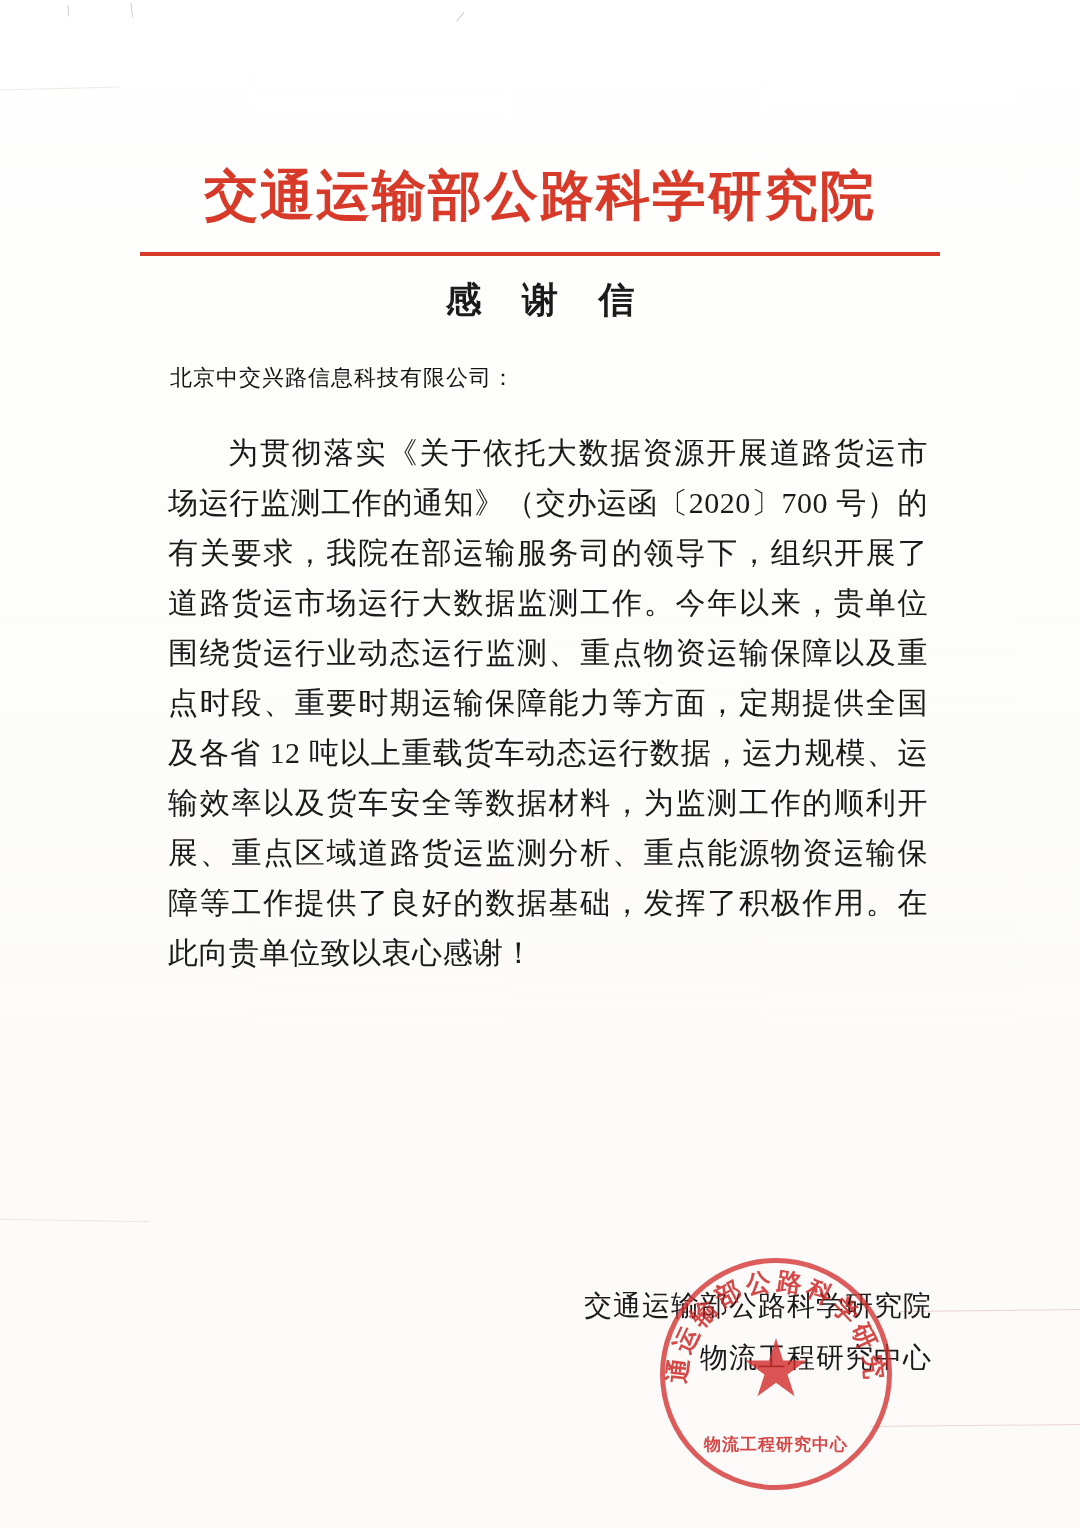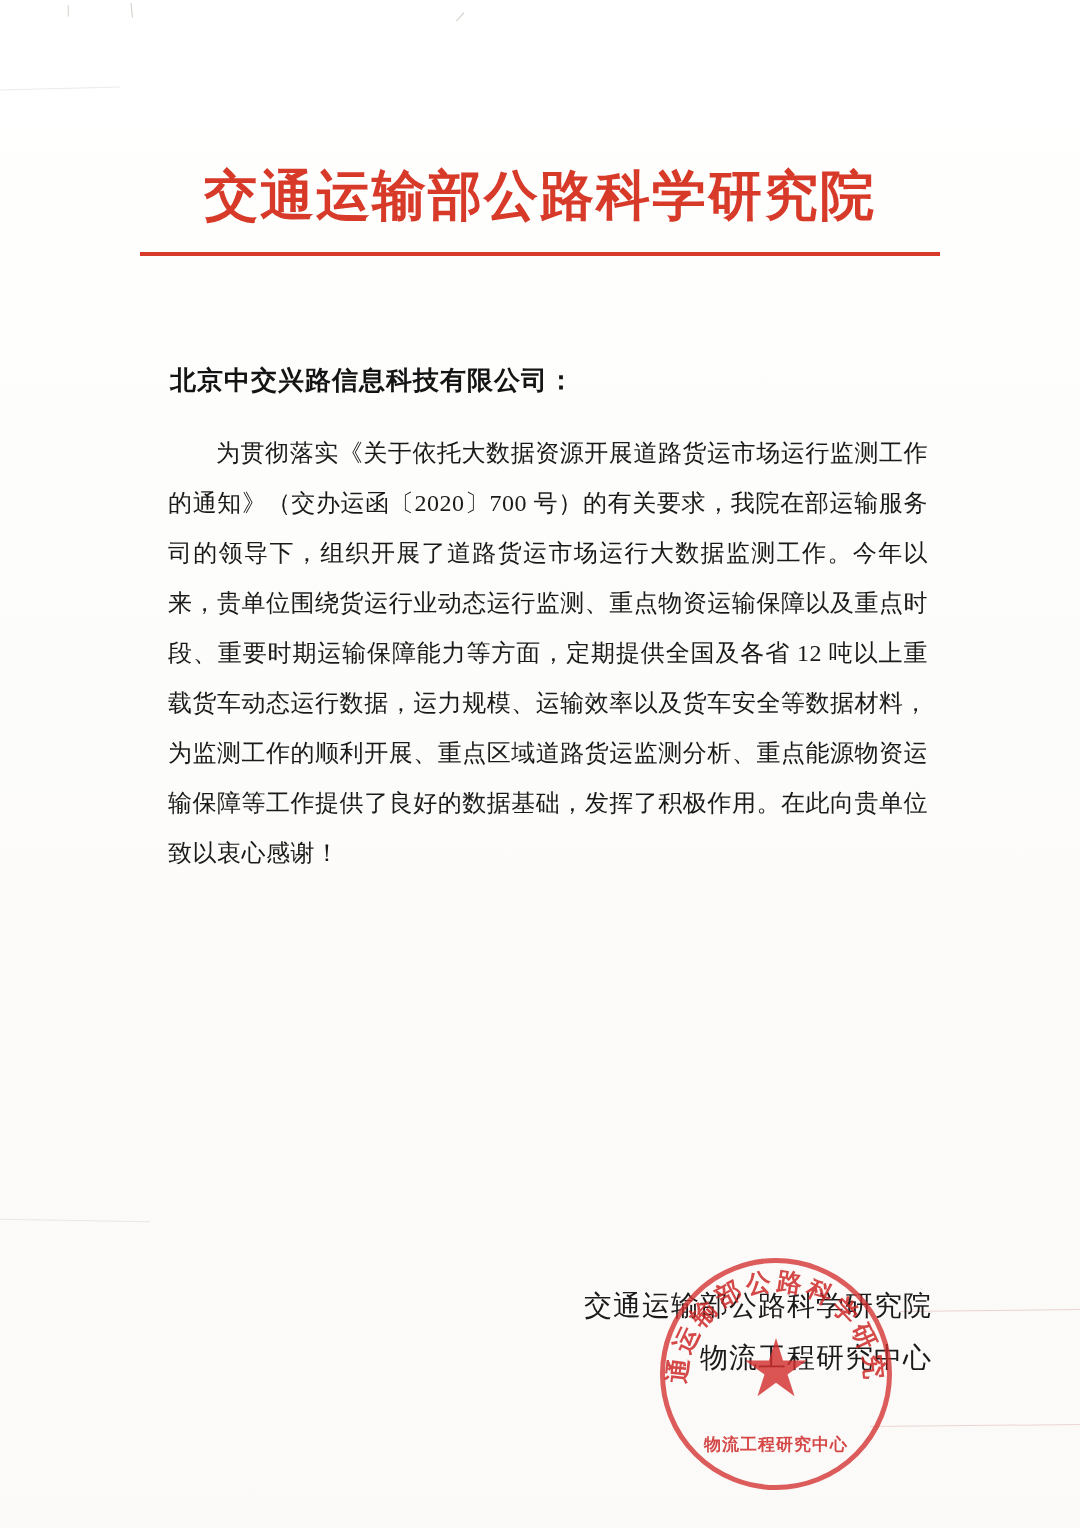--- a/index.html
+++ b/index.html
@@ -196,6 +196,7 @@
 
   <div class="rule"></div>
 
+  <div class="doc-title">感 谢 信</div>
 
   <div class="salutation">北京中交兴路信息科技有限公司：</div>
 

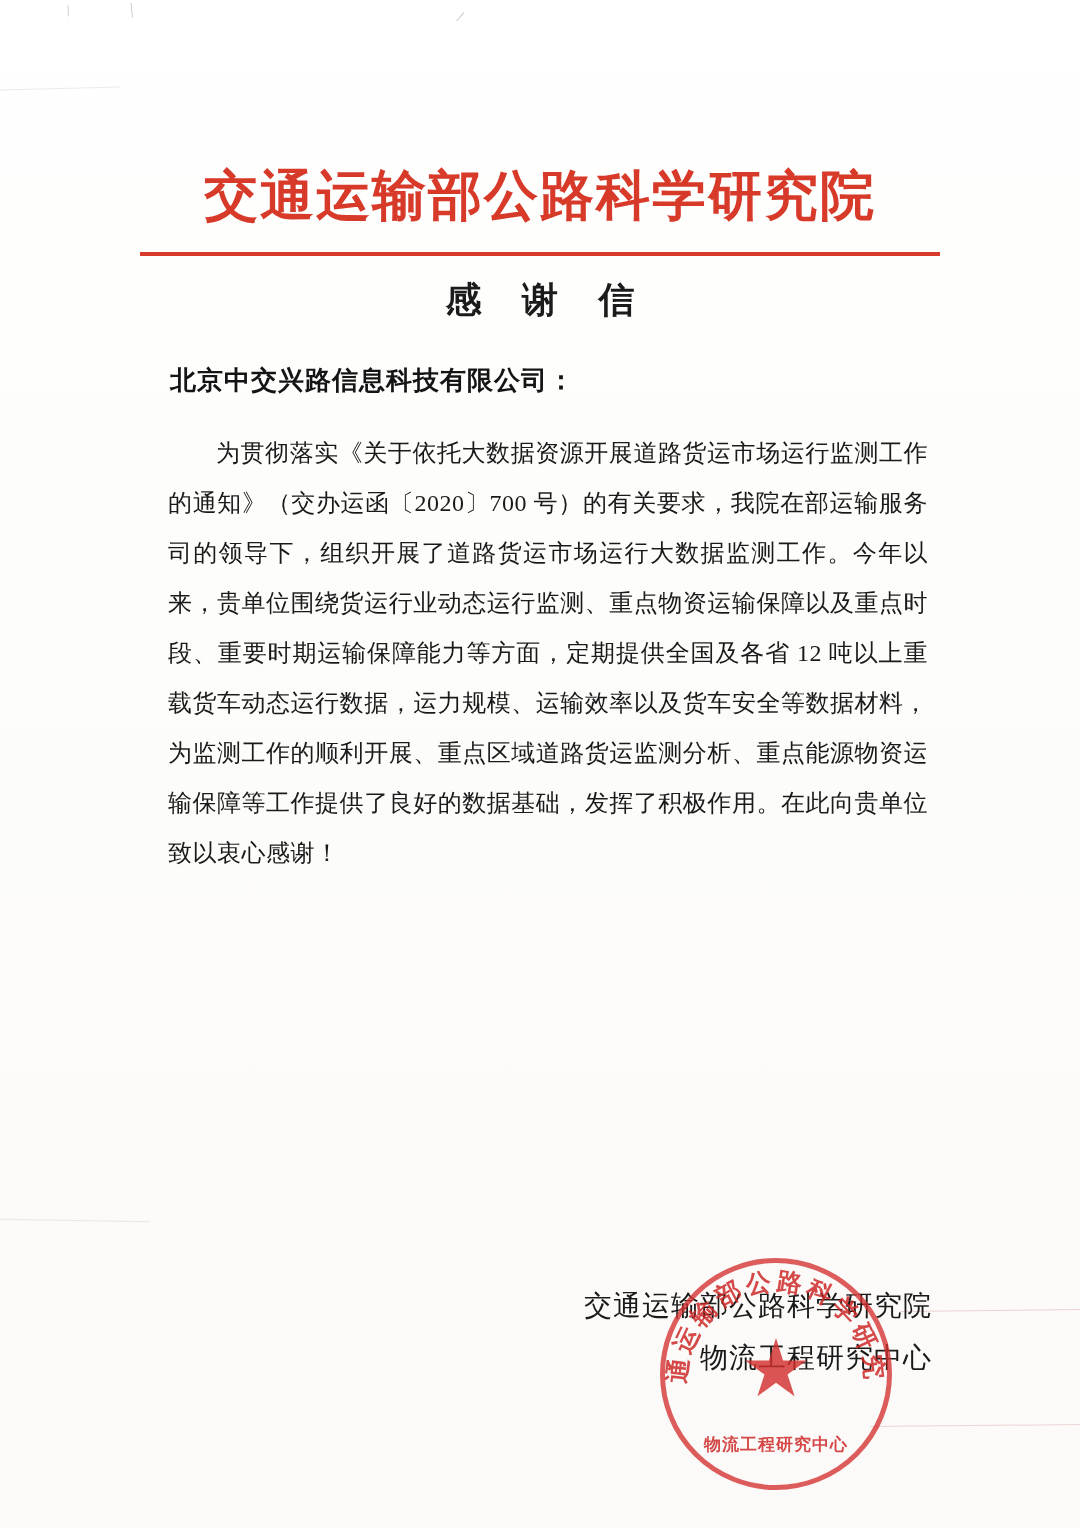--- a/index.html
+++ b/index.html
@@ -88,8 +88,8 @@
     position: absolute;
     left: 170px;
     top: 363px;
-    font-weight: 700;
-    font-size: 26px;
+    font-weight: 400;
+    font-size: 22px;
     color: #141414;
     letter-spacing: 1px;
   }

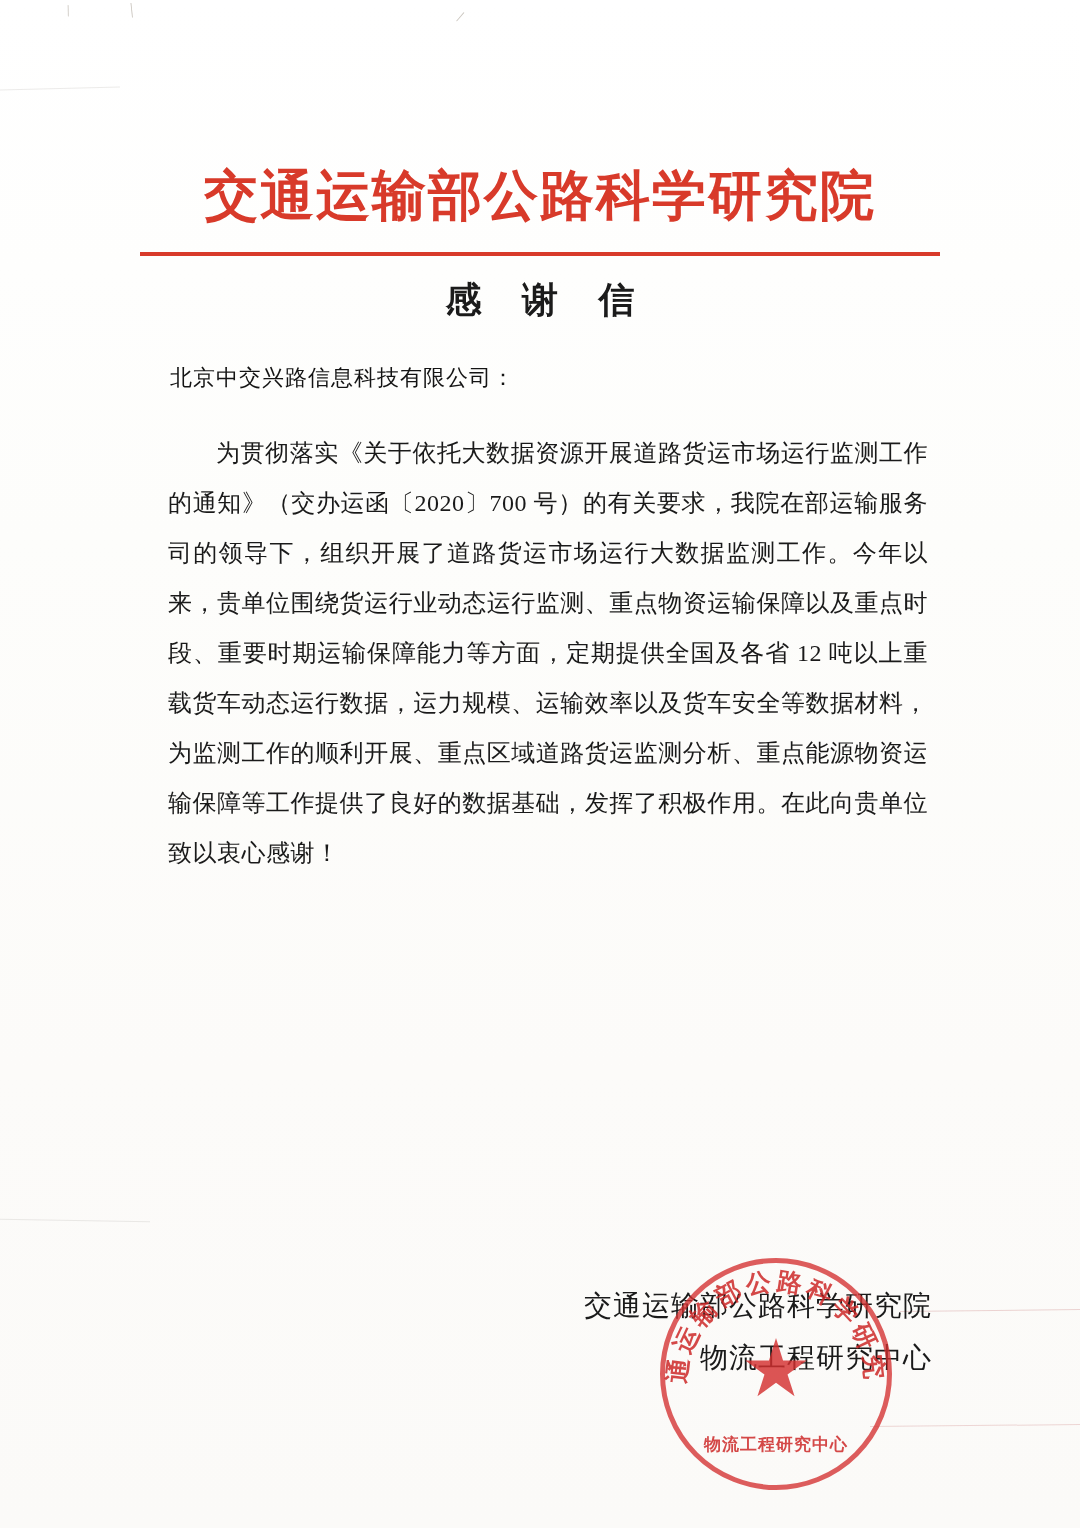--- a/index.html
+++ b/index.html
@@ -99,7 +99,7 @@
     left: 168px;
     top: 428px;
     width: 760px;
-    font-size: 24px;
+    font-size: 30px;
     line-height: 50px;
     color: #1a1a1a;
     text-align: justify;

